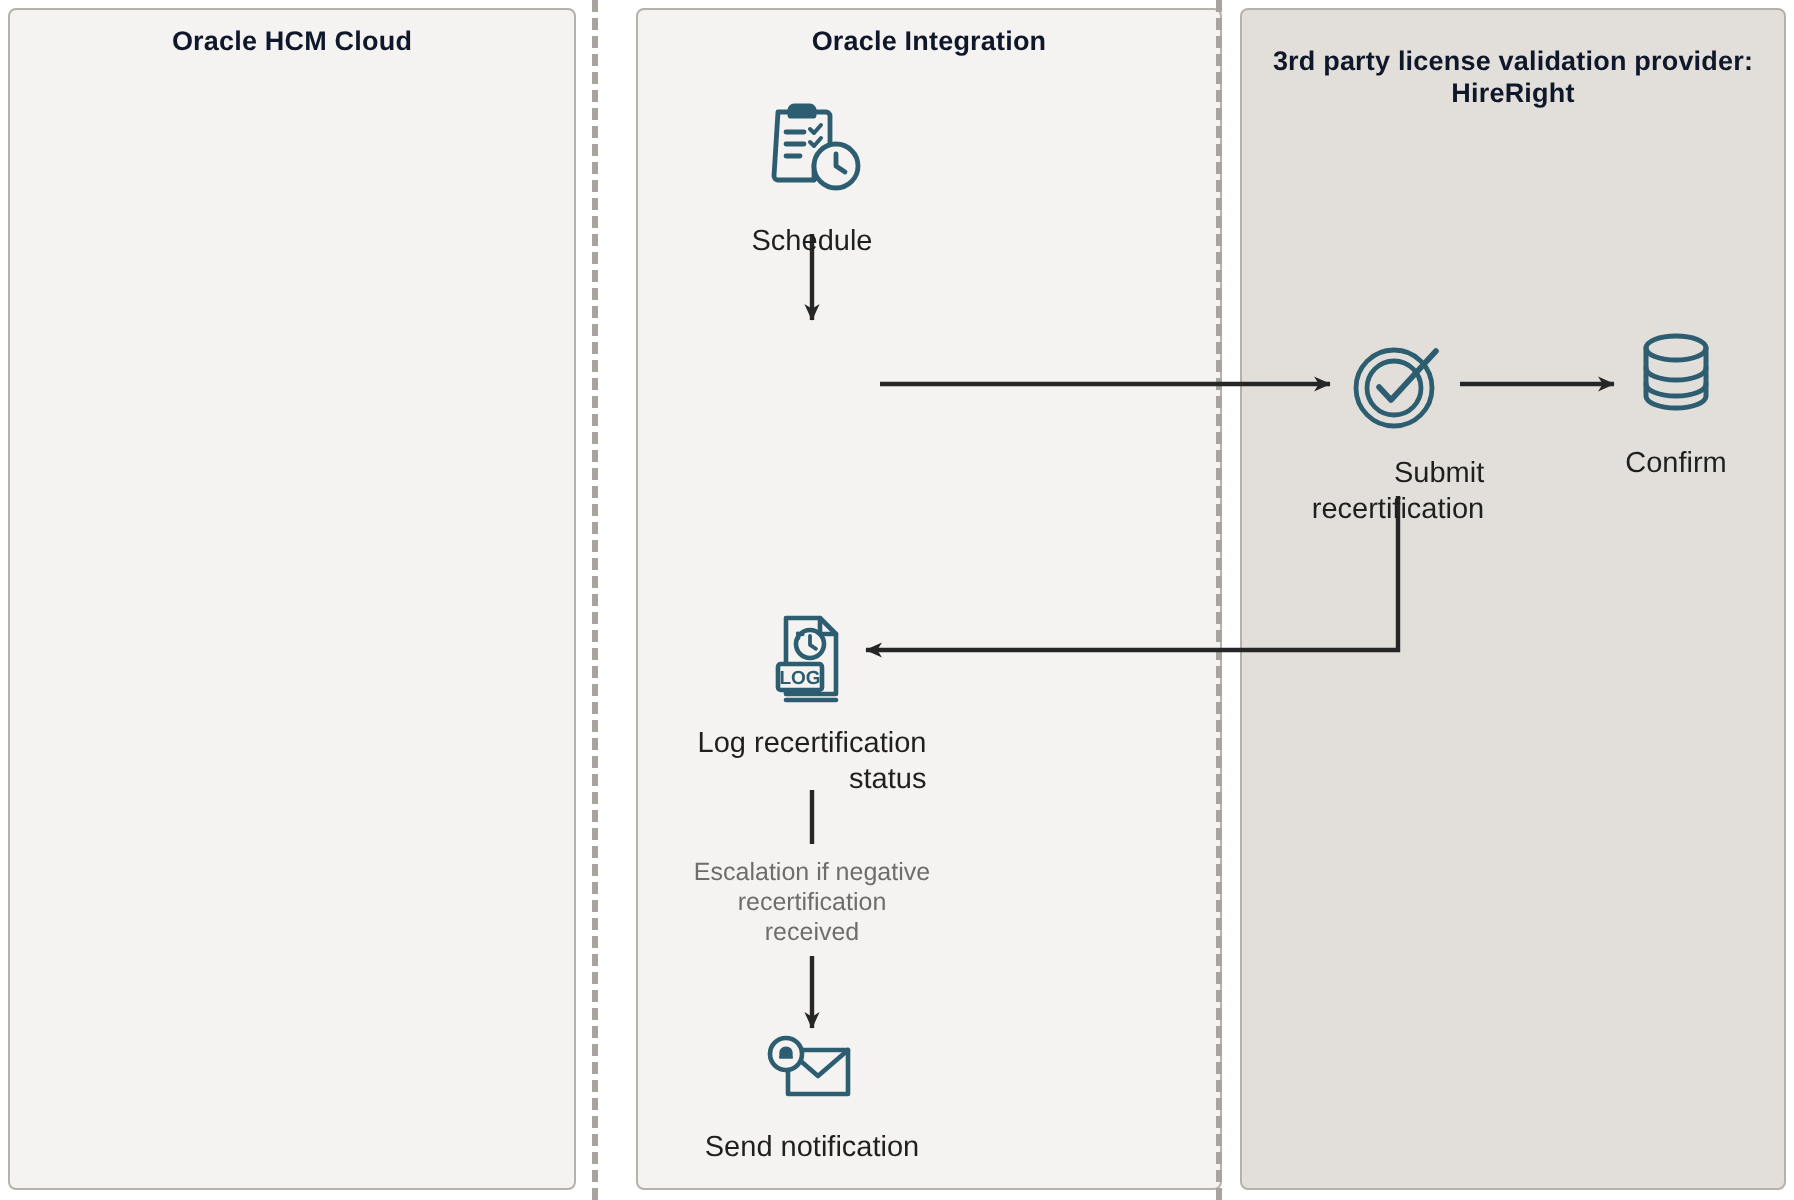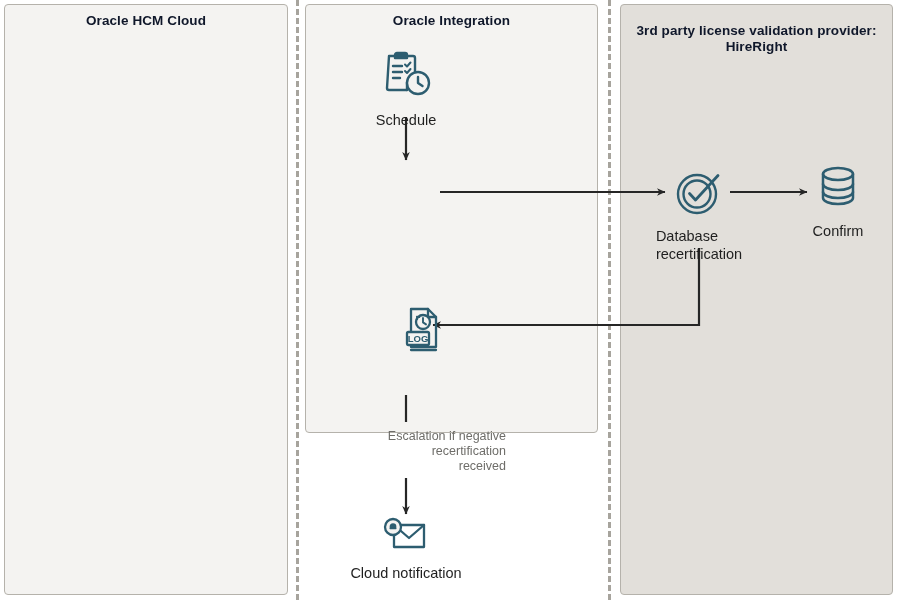--- a/index.html
+++ b/index.html
@@ -76,7 +76,7 @@
     <div class="lane-title" style="top:8px;">Oracle HCM Cloud</div>
   </div>
 
-  <div class="lane light" style="left:305px; top:4px; width:293px; height:429px;">
+  <div class="lane light" style="left:318px; top:4px; width:293px; height:591px;">
     <div class="lane-title" style="top:8px;">Oracle Integration</div>
   </div>
 

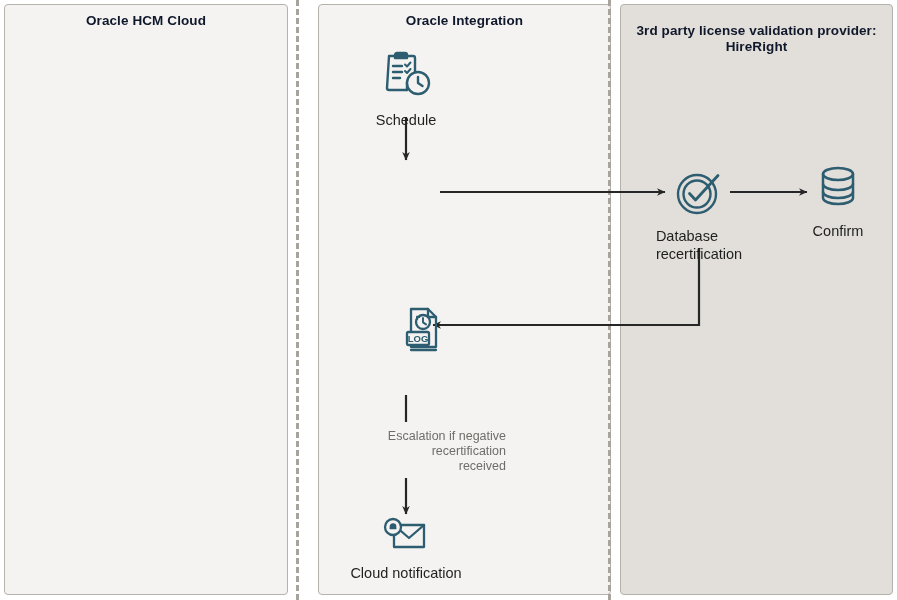--- a/index.html
+++ b/index.html
@@ -48,7 +48,7 @@
   .node .icon { display: block; }
   .node .caption {
     margin-top: 5px;
-    text-align: left;
+    text-align: right;
     font-size: 14.5px;
     line-height: 18px;
     color: #1f1f1f;

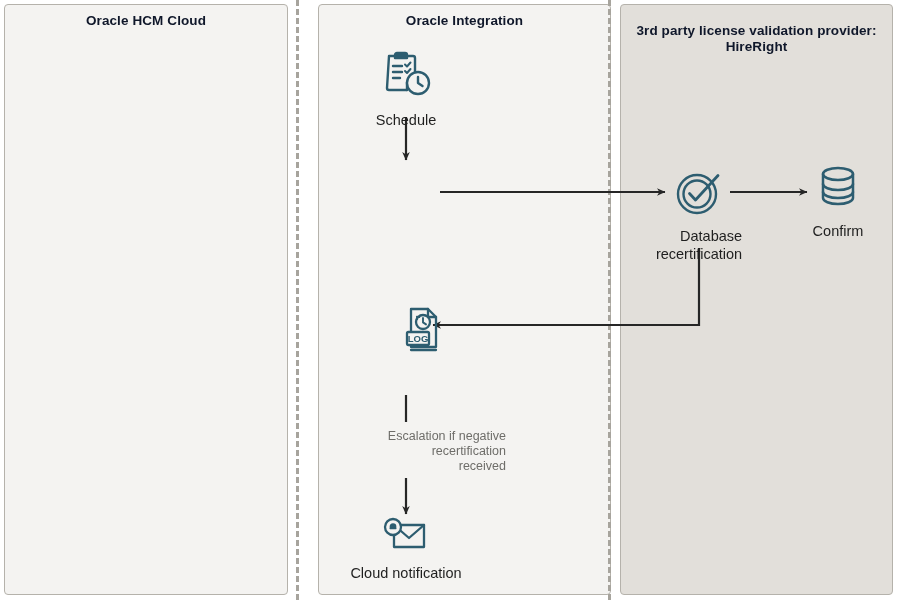--- a/index.html
+++ b/index.html
@@ -183,7 +183,7 @@
         </g>
       </svg>
     </span>
-    <span class="caption">Database
+    <span class="caption">Submit
 recertification</span>
   </div>
 

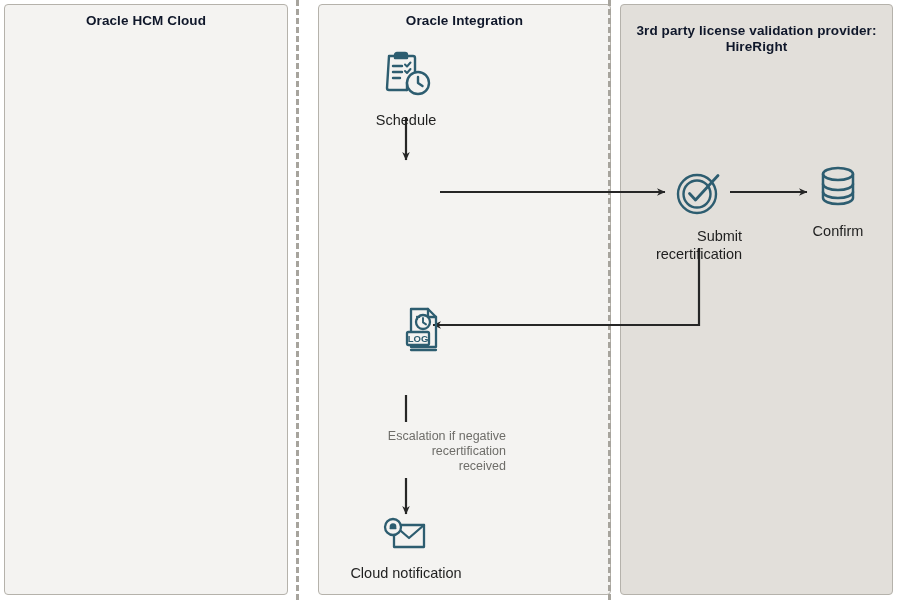--- a/index.html
+++ b/index.html
@@ -138,7 +138,7 @@
   </div>
 
 
-  <div class="node" style="left:324px; top:305px;">
+  <div class="node" style="left:306px; top:305px;">
     <span class="icon">
       <svg width="46" height="48" viewBox="0 0 46 48" xmlns="http://www.w3.org/2000/svg">
         <g fill="none" stroke="#2d5d70" stroke-width="2.3" stroke-linecap="round" stroke-linejoin="round">

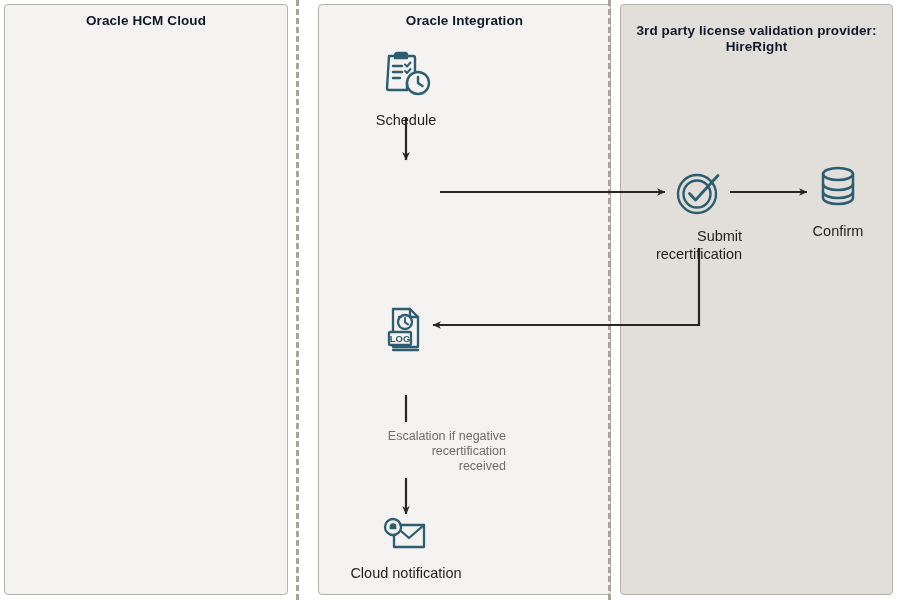--- a/index.html
+++ b/index.html
@@ -153,6 +153,8 @@
         <text x="17" y="37" font-family="Liberation Sans, sans-serif" font-size="9.5" font-weight="bold" fill="#2d5d70" text-anchor="middle">LOG</text>
       </svg>
     </span>
+    <span class="caption">Log recertification
+status</span>
   </div>
 
   <div class="note" style="left:306px; top:429px;text-align:right;">Escalation if negative

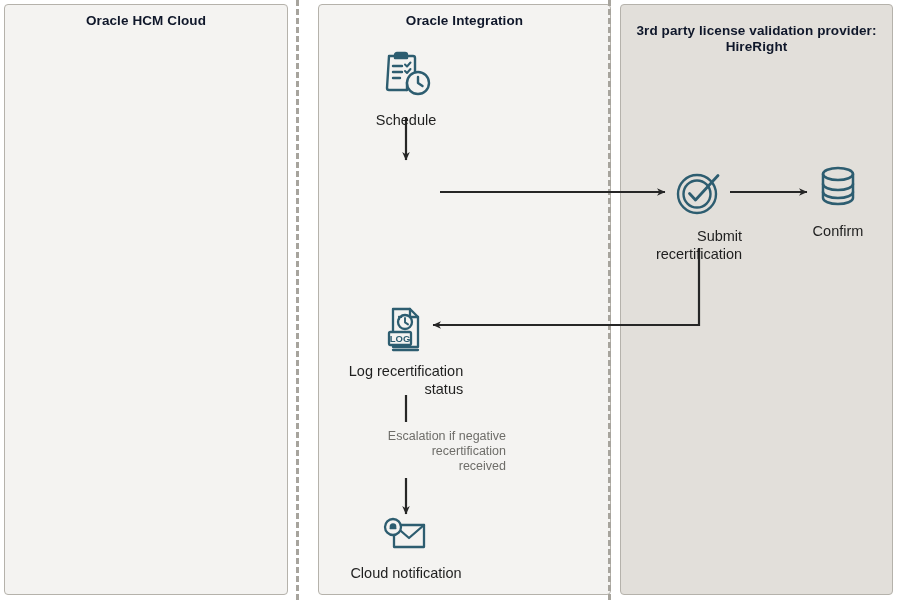--- a/index.html
+++ b/index.html
@@ -157,7 +157,7 @@
 status</span>
   </div>
 
-  <div class="note" style="left:306px; top:429px;text-align:right;">Escalation if negative
+  <div class="note" style="left:306px; top:429px;">Escalation if negative
 recertification
 received</div>
 

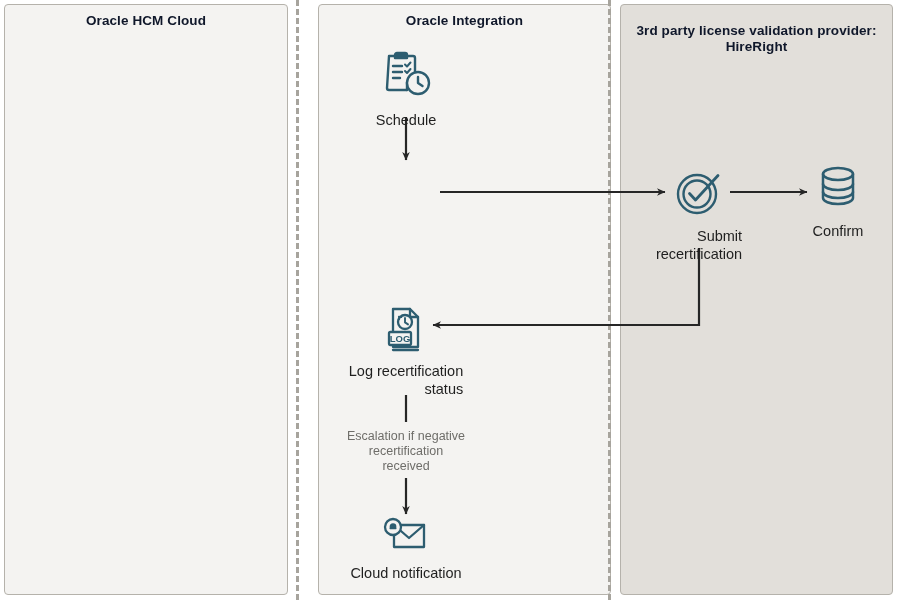--- a/index.html
+++ b/index.html
@@ -172,7 +172,7 @@
         </g>
       </svg>
     </span>
-    <span class="caption">Cloud notification</span>
+    <span class="caption">Send notification</span>
   </div>
 
   <div class="node" style="left:599px; top:168px; width:200px;">

